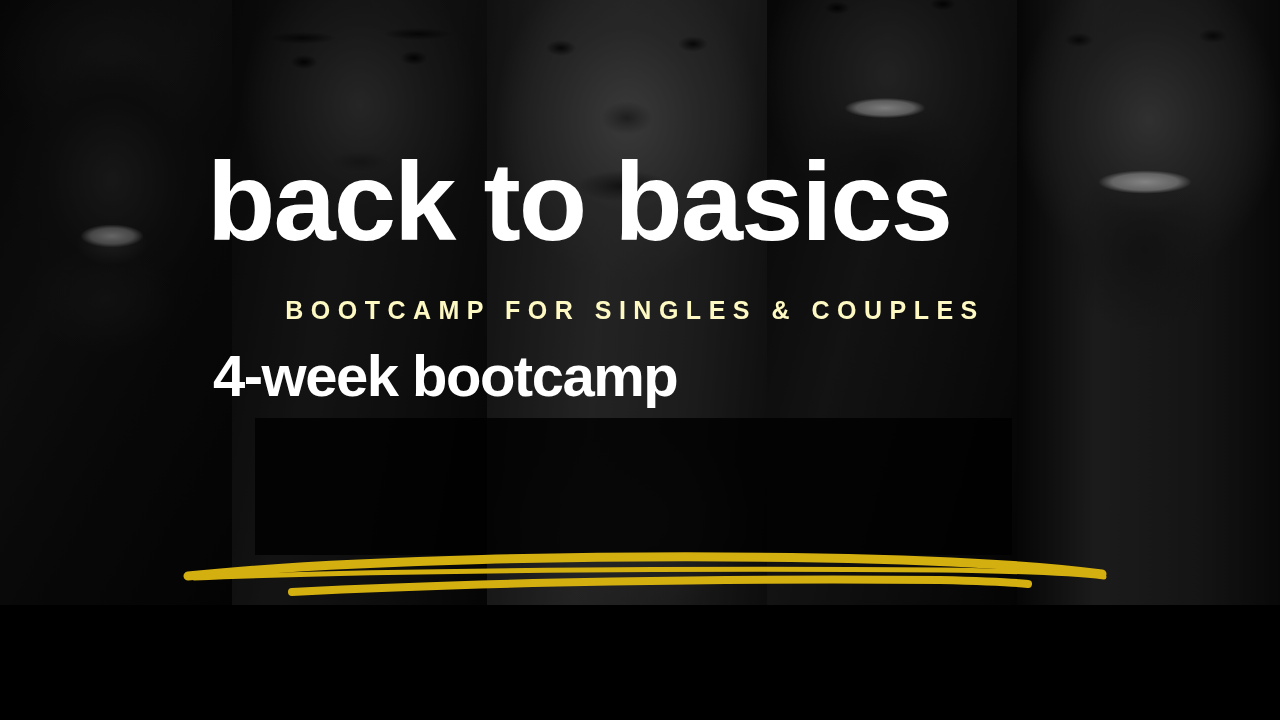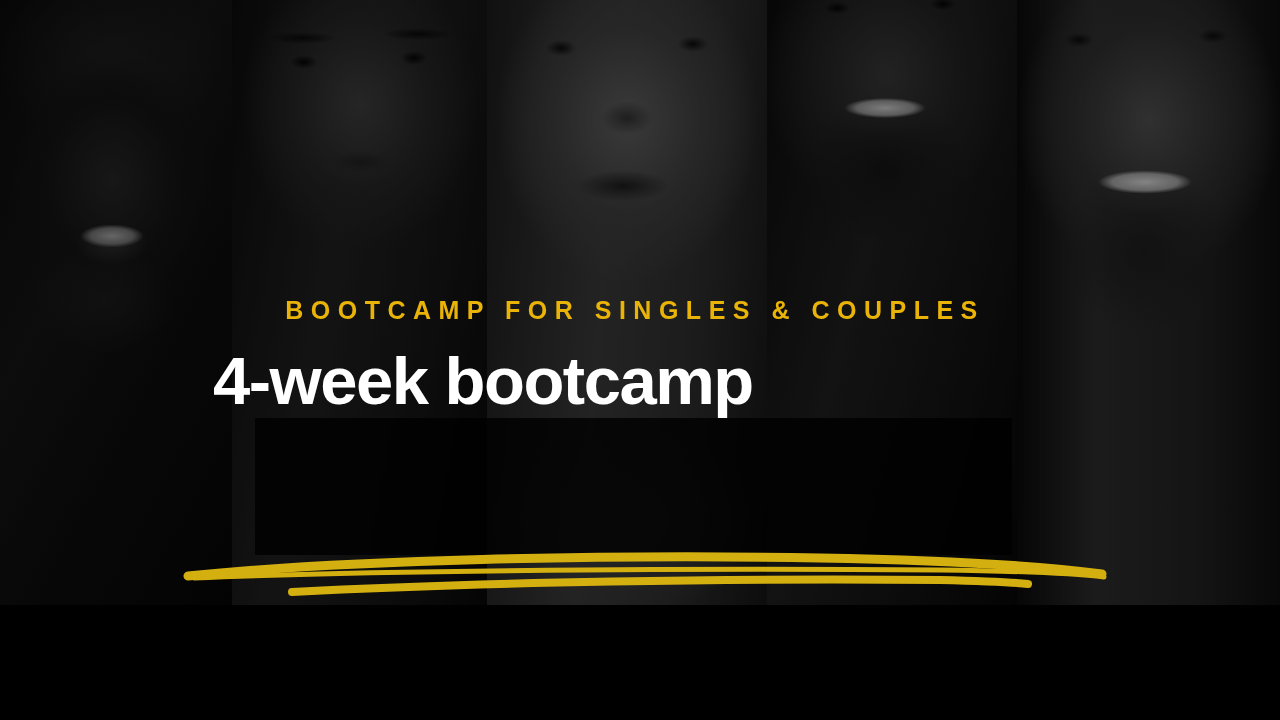--- a/index.html
+++ b/index.html
@@ -214,6 +214,7 @@
 
   <div class="quote-backdrop"></div>
 
+  <div class="headline-top">back to basics</div>
 
   <div class="gold-banner">
     <span class="gold-banner-text">BOOTCAMP FOR SINGLES &amp; COUPLES</span>

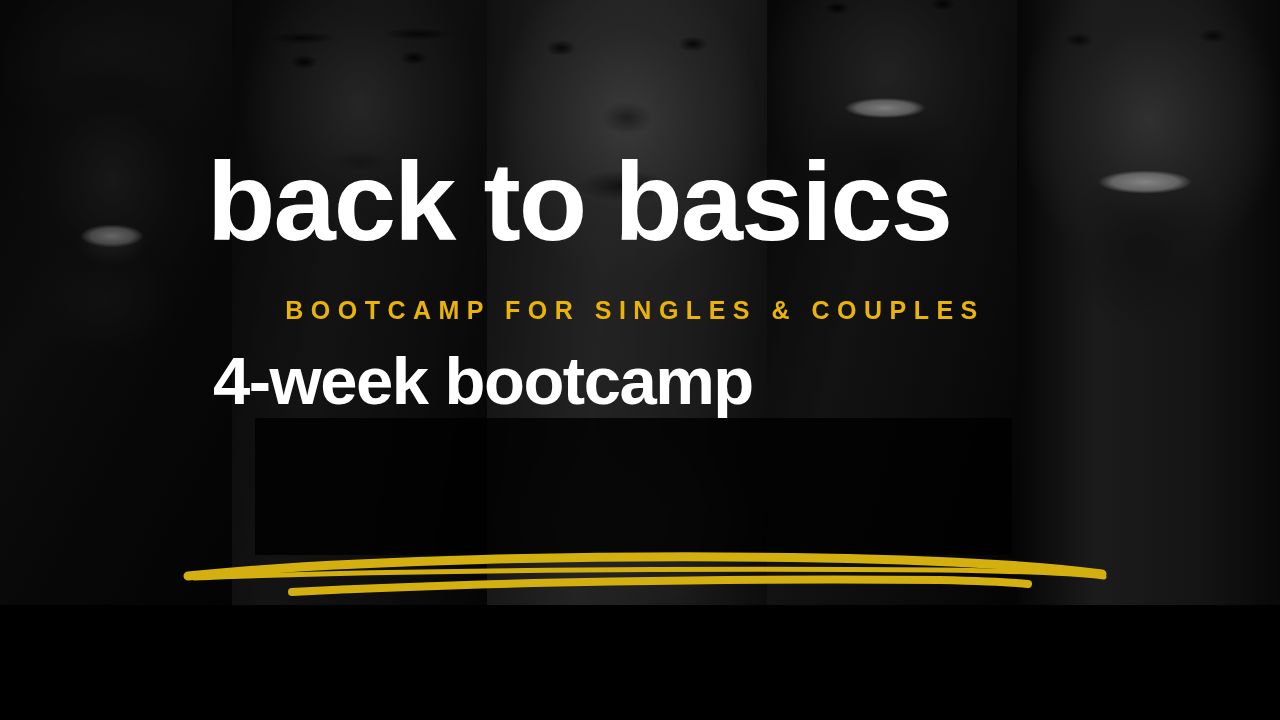--- a/index.html
+++ b/index.html
@@ -144,7 +144,7 @@
     justify-content:center;
   }
   .gold-banner-text{
-    color:#eab308;
+    color:#fef9c3;
     font-size:25px;
     font-weight:bold;
     letter-spacing:7.5px;

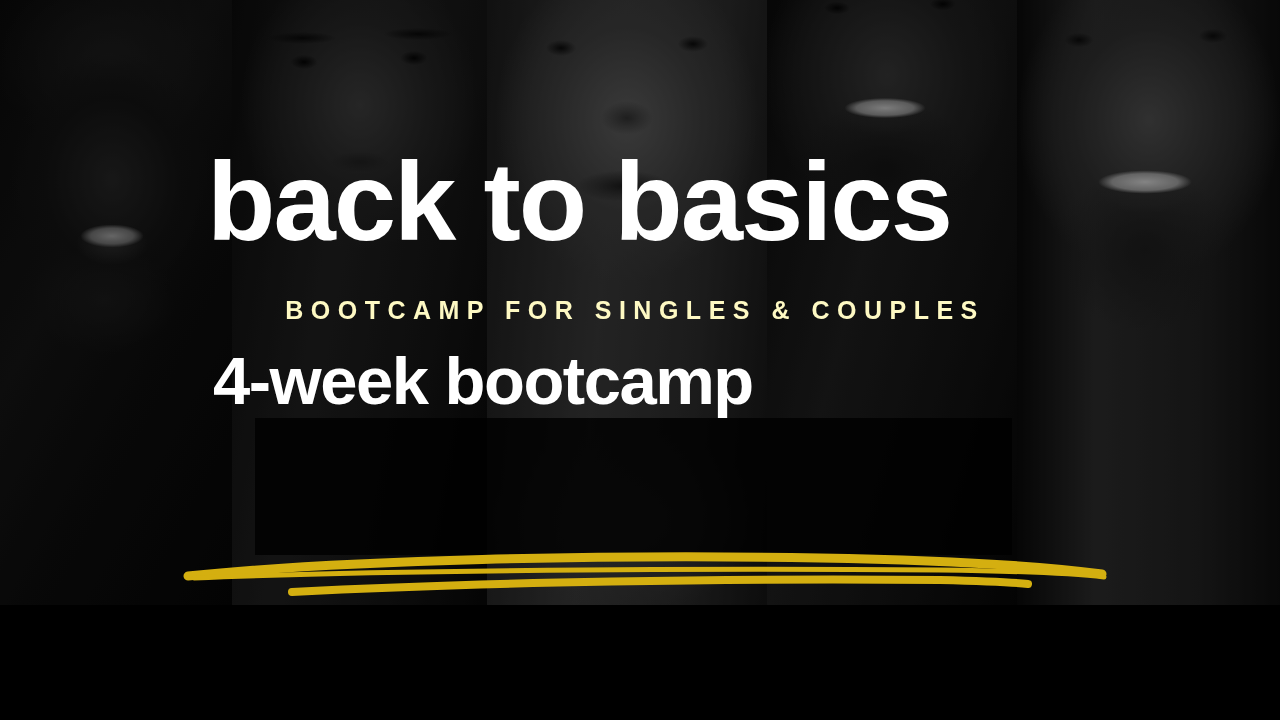--- a/index.html
+++ b/index.html
@@ -156,7 +156,7 @@
     position:absolute;
     left:213px; top:347px;
     width:900px;
-    font-size:67px;
+    font-size:58px;
     line-height:1.0;
     font-weight:bold;
     color:#ffffff;

